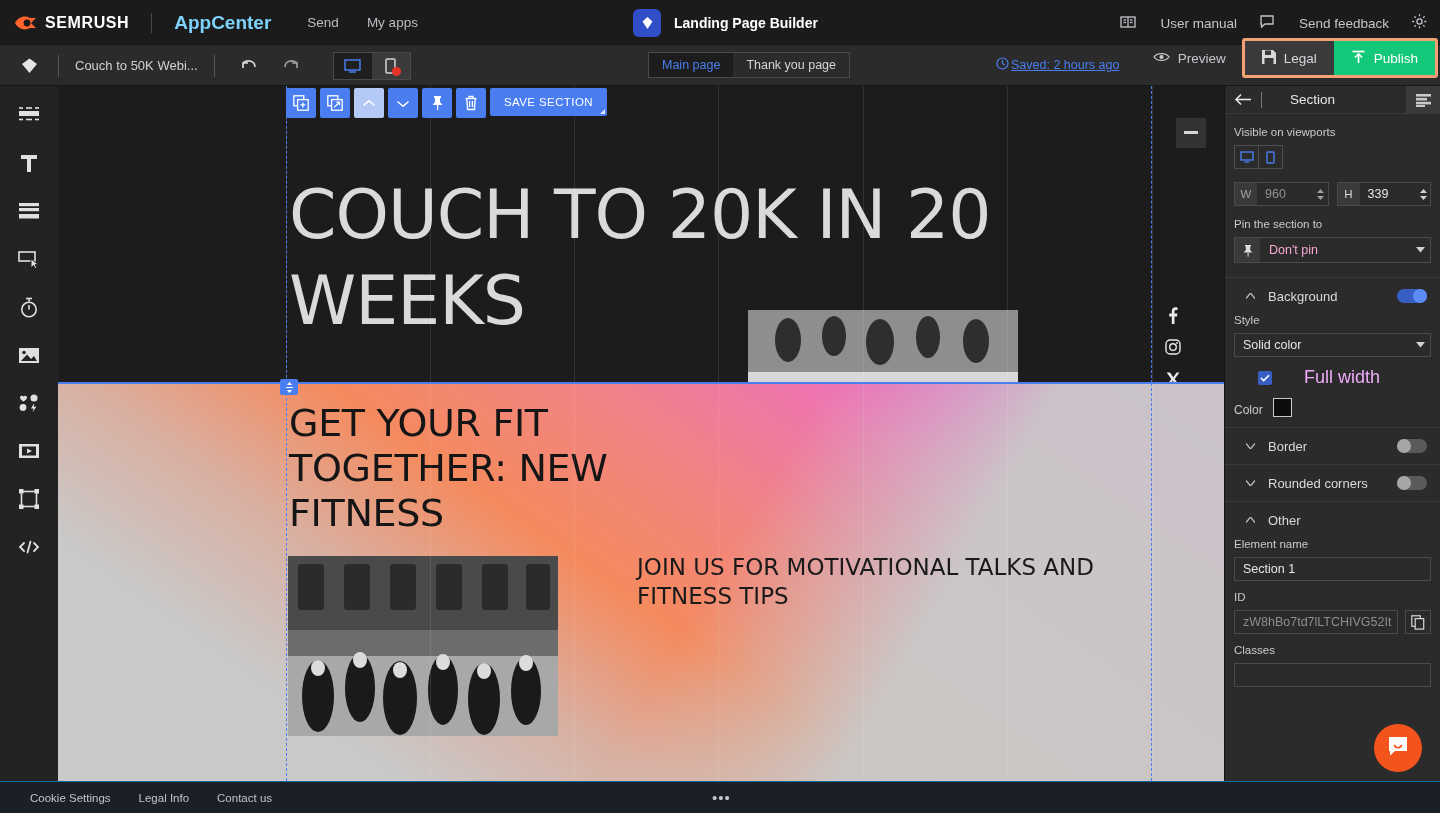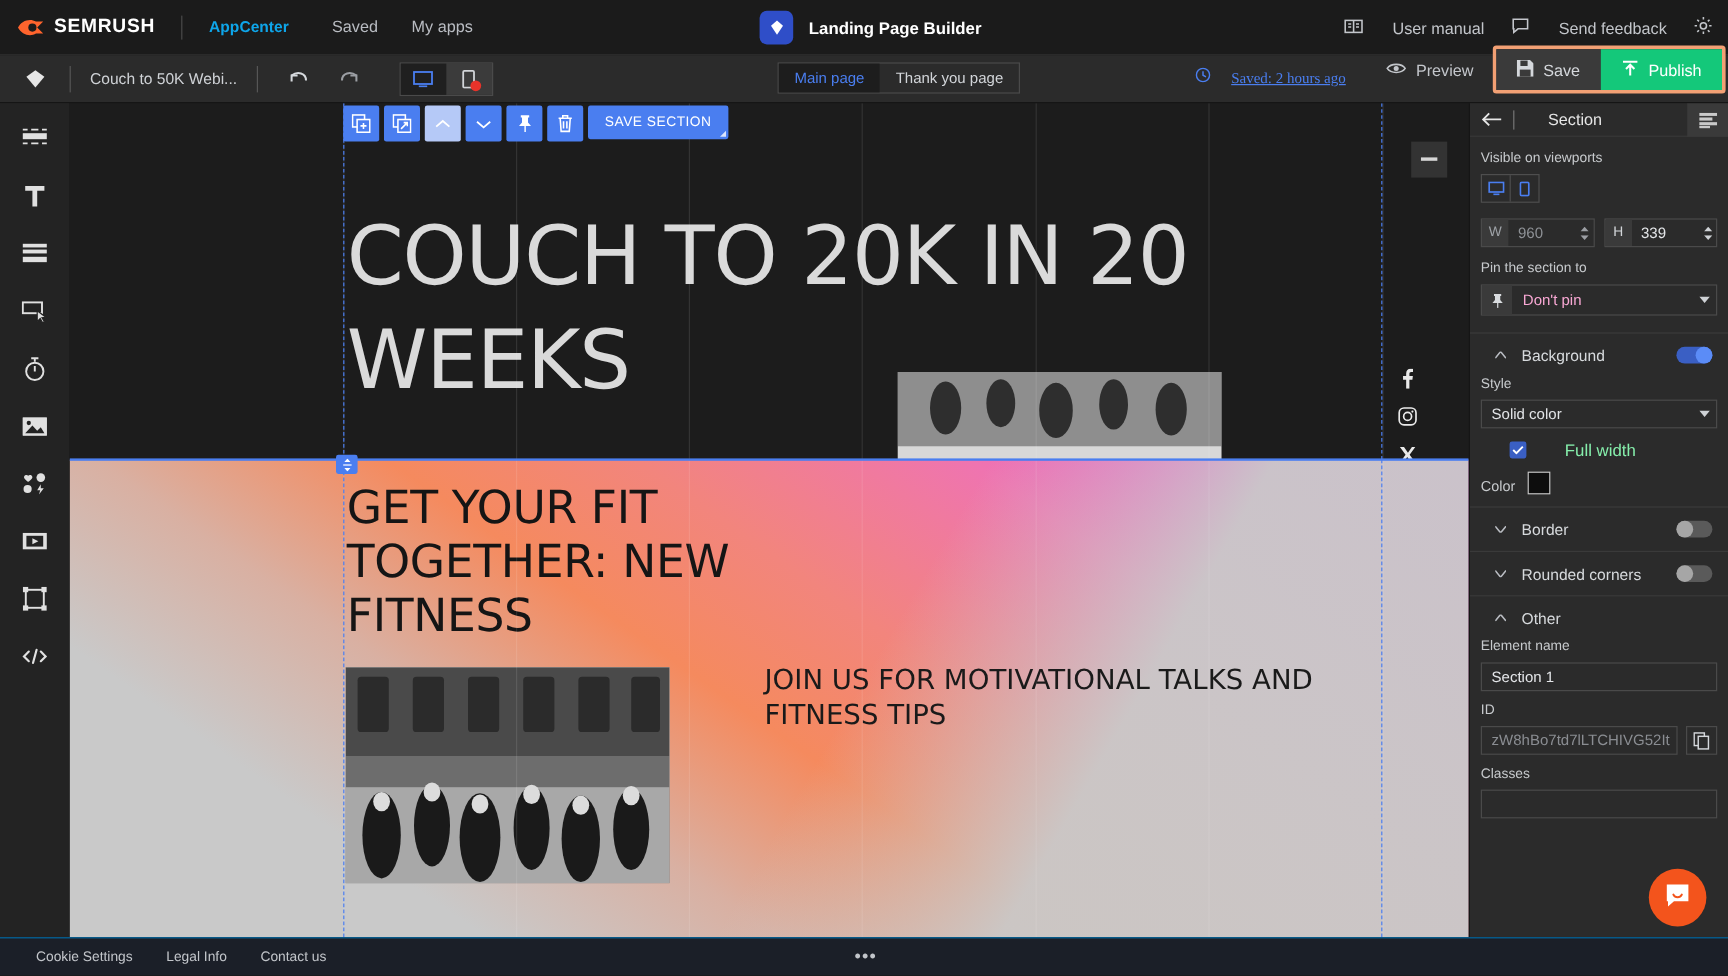--- a/index.html
+++ b/index.html
@@ -22,7 +22,7 @@
   .sr-mark { width: 24px; height: 18px; position: relative; }
   .sr-word { font-size: 16px; font-weight: bold; letter-spacing: .6px; color:#fff; }
   .vsep { width: 1px; height: 20px; background: #4a4a4a; margin: 0 12px; }
-  .appcenter { font-size: 13px; font-weight: bold; color: #0ea5e9; }
+  .appcenter { font-size: 19px; font-weight: bold; color: #7dd3fc; }
   .topnav { display: flex; align-items: center; gap: 28px; margin-left: 36px; }
   .topnav a { color: #b9bcc2; font-size: 13.5px; text-decoration: none; }
 

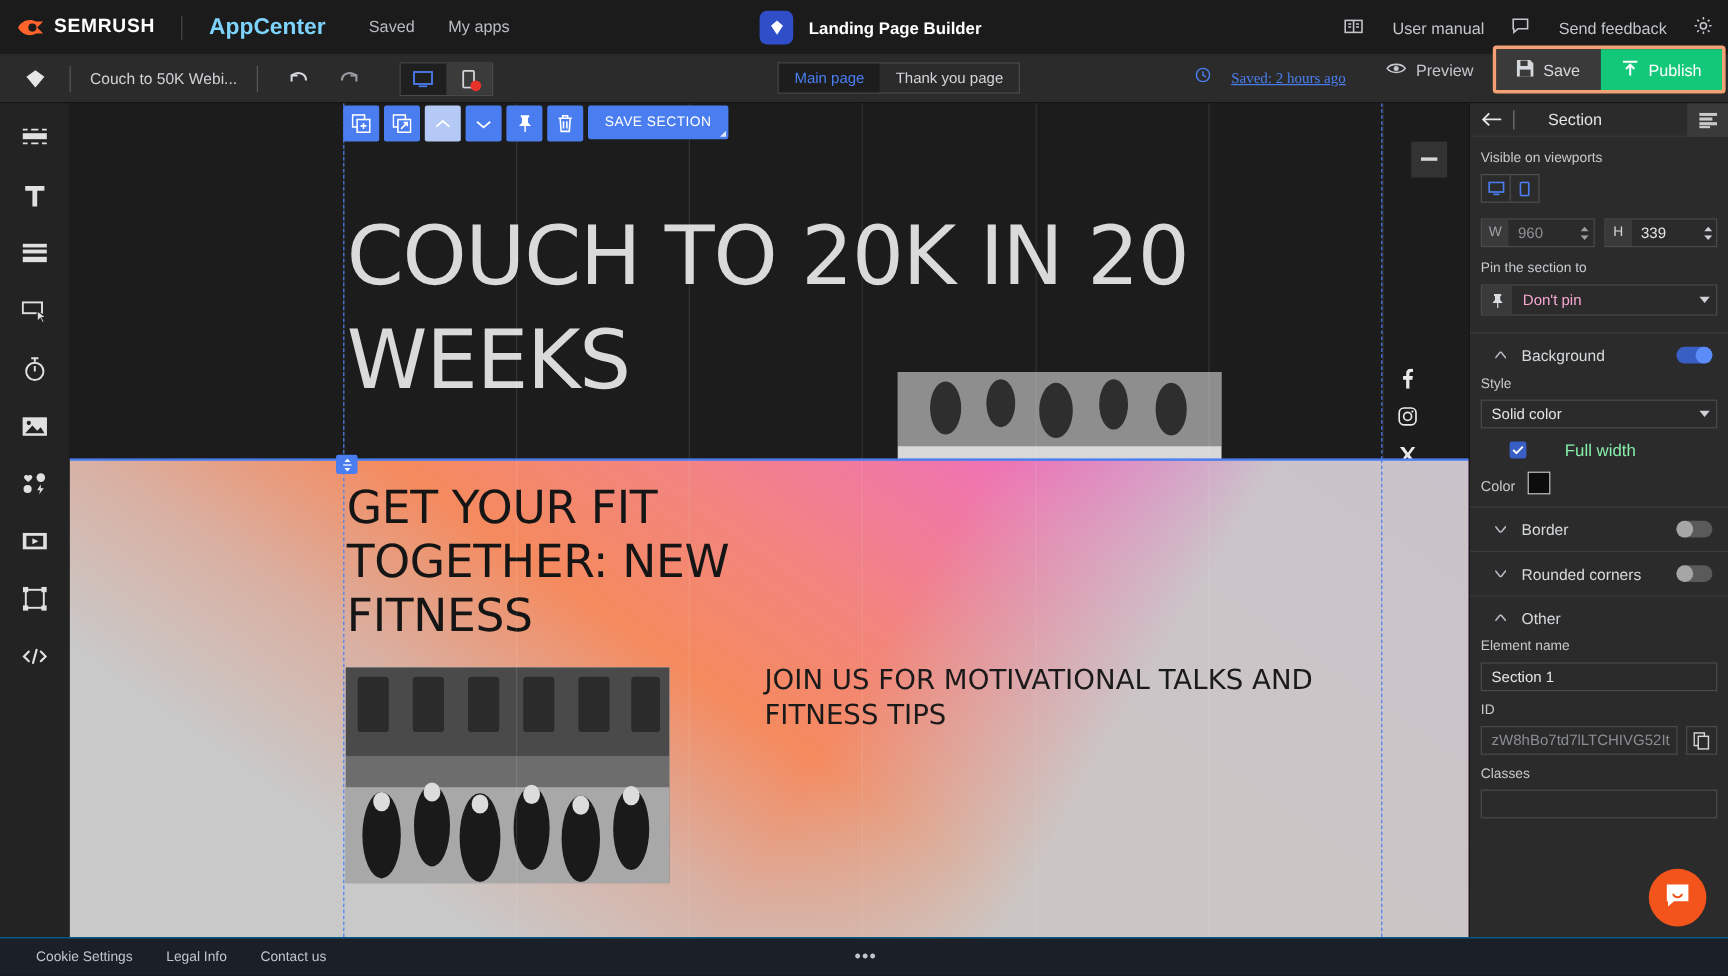--- a/index.html
+++ b/index.html
@@ -303,7 +303,7 @@
       <span class="appcenter">AppCenter</span>
     </div>
     <div class="topnav">
-      <a>Saved</a>
+      <a>Send</a>
       <a>My apps</a>
     </div>
 

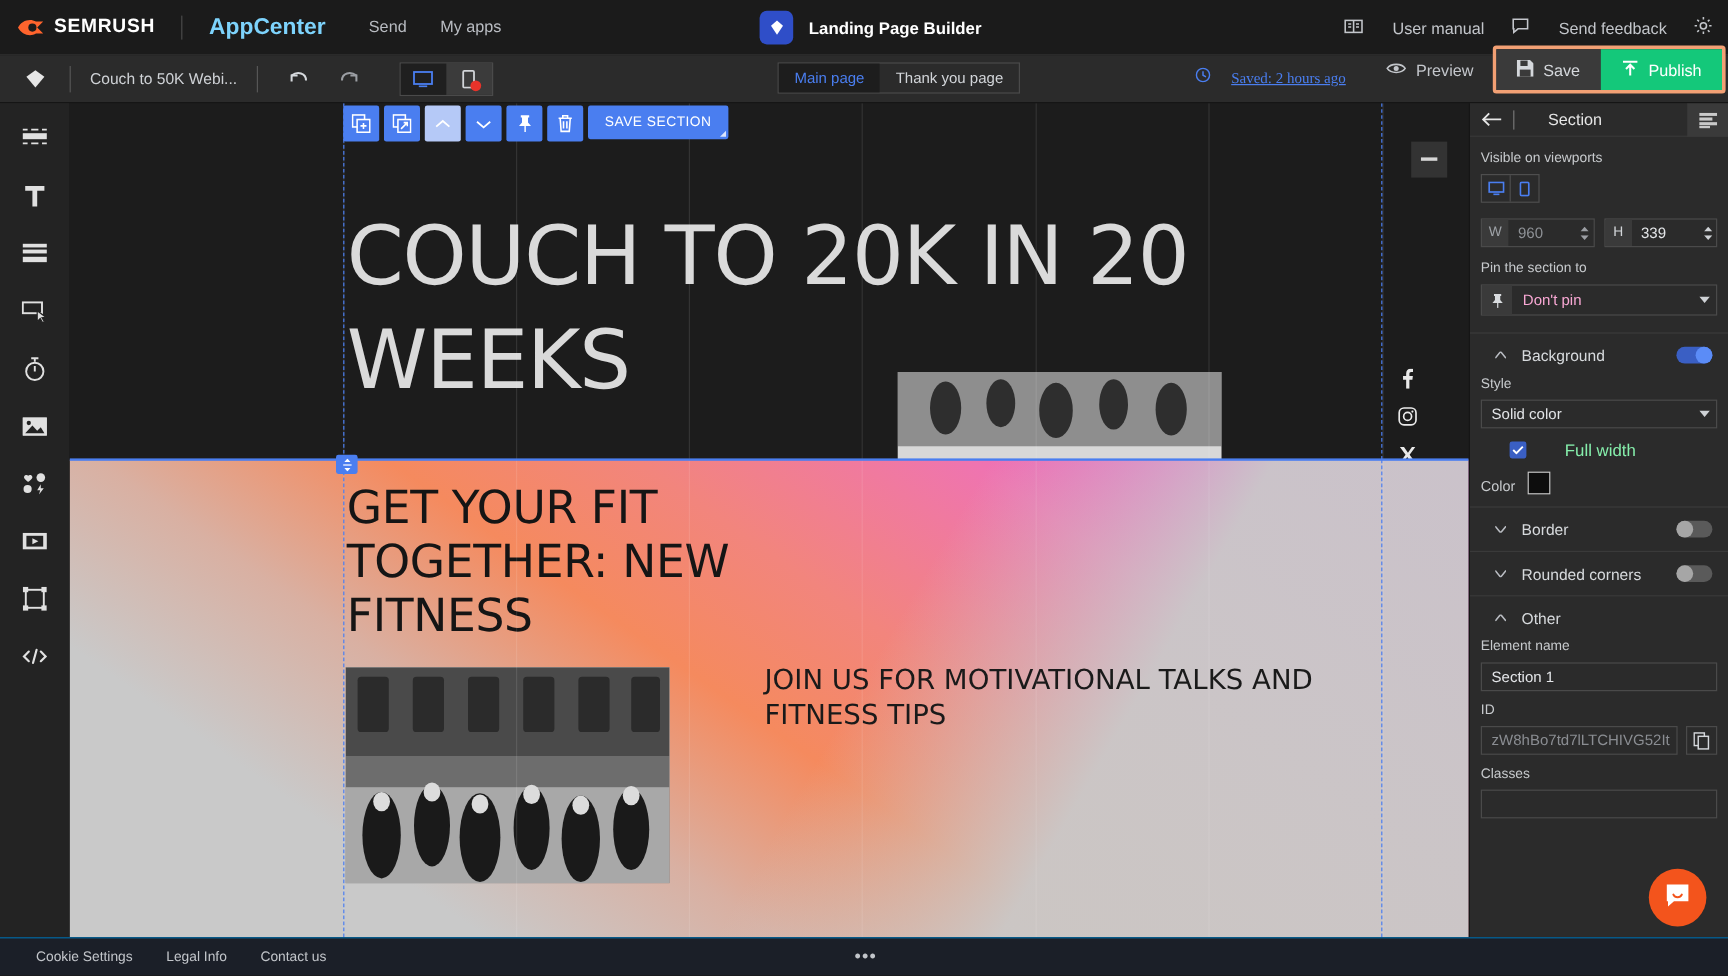--- a/index.html
+++ b/index.html
@@ -71,7 +71,7 @@
 
   .saved {
     position: absolute; left: 996px; top: 56px;
-    display:flex; align-items:center; gap:17px; cursor:pointer;font-family:Liberation Serif, serif;
+    display:flex; align-items:center; gap:2px; cursor:pointer;
   }
   .saved-txt { color:#4a7ef0; font-size:12.5px; text-decoration: underline; }
 

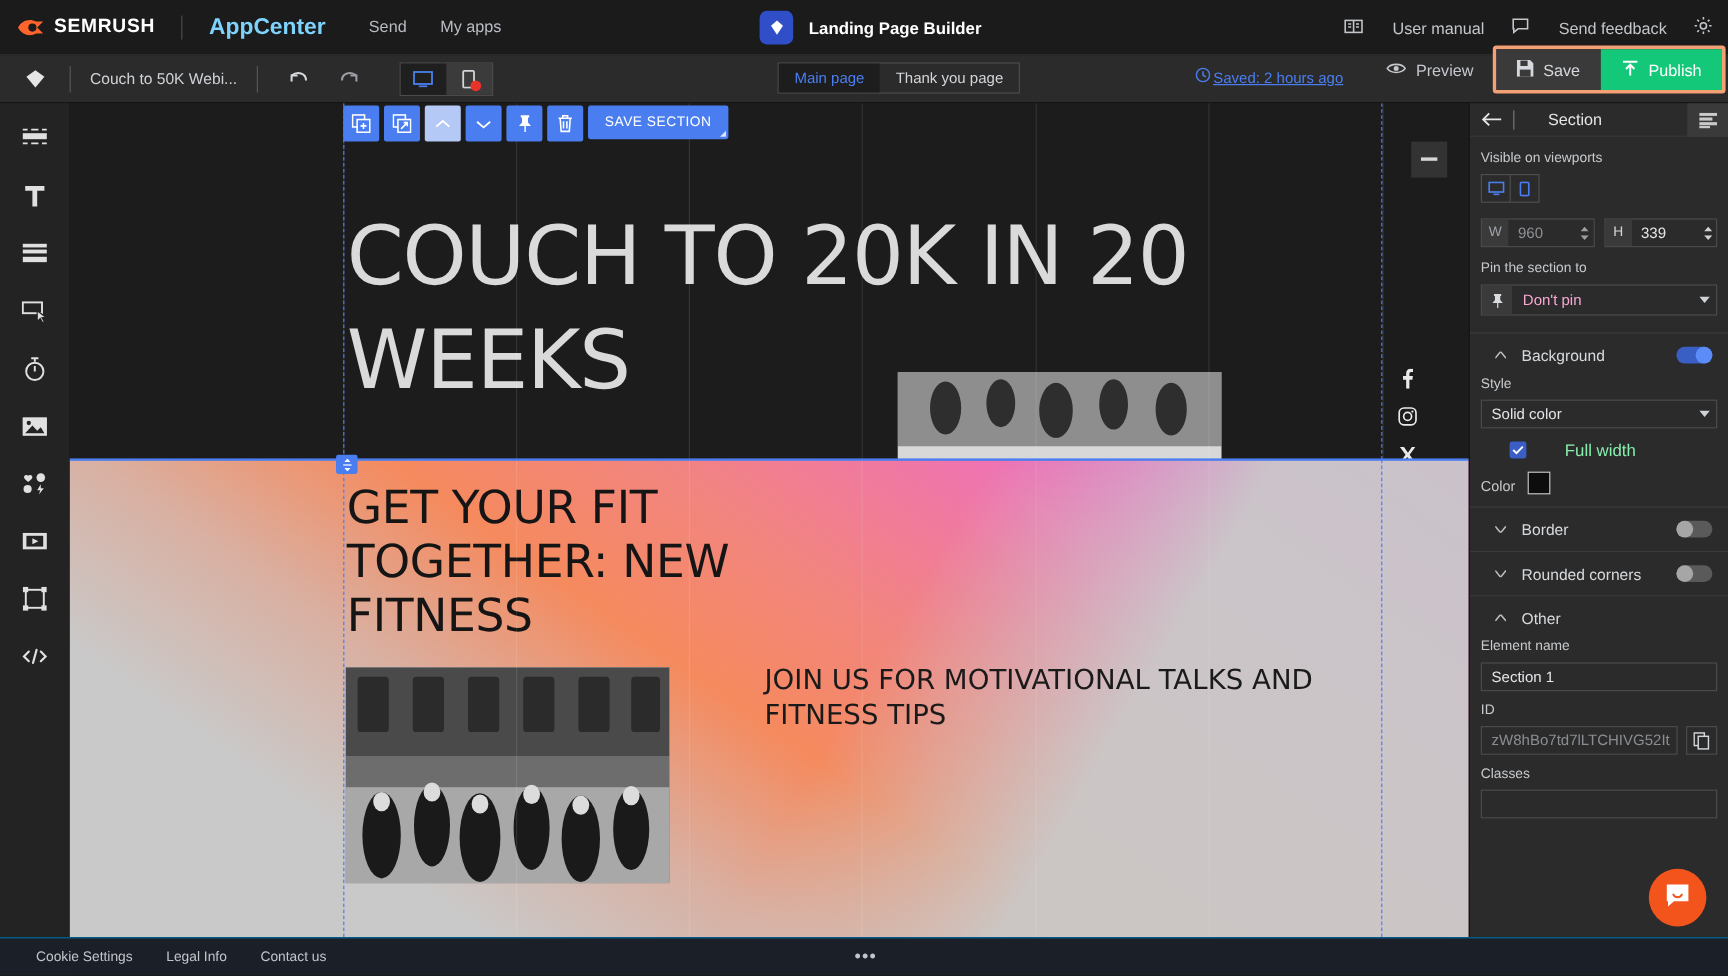--- a/index.html
+++ b/index.html
@@ -423,7 +423,7 @@
             <rect x="2.5" y="8" width="9" height="6" fill="#3a3a3a"></rect>
           </svg>
         </span>
-        <span>Save</span>
+        <span>Legal</span>
       </div>
       <div class="publish-btn">
         <span>

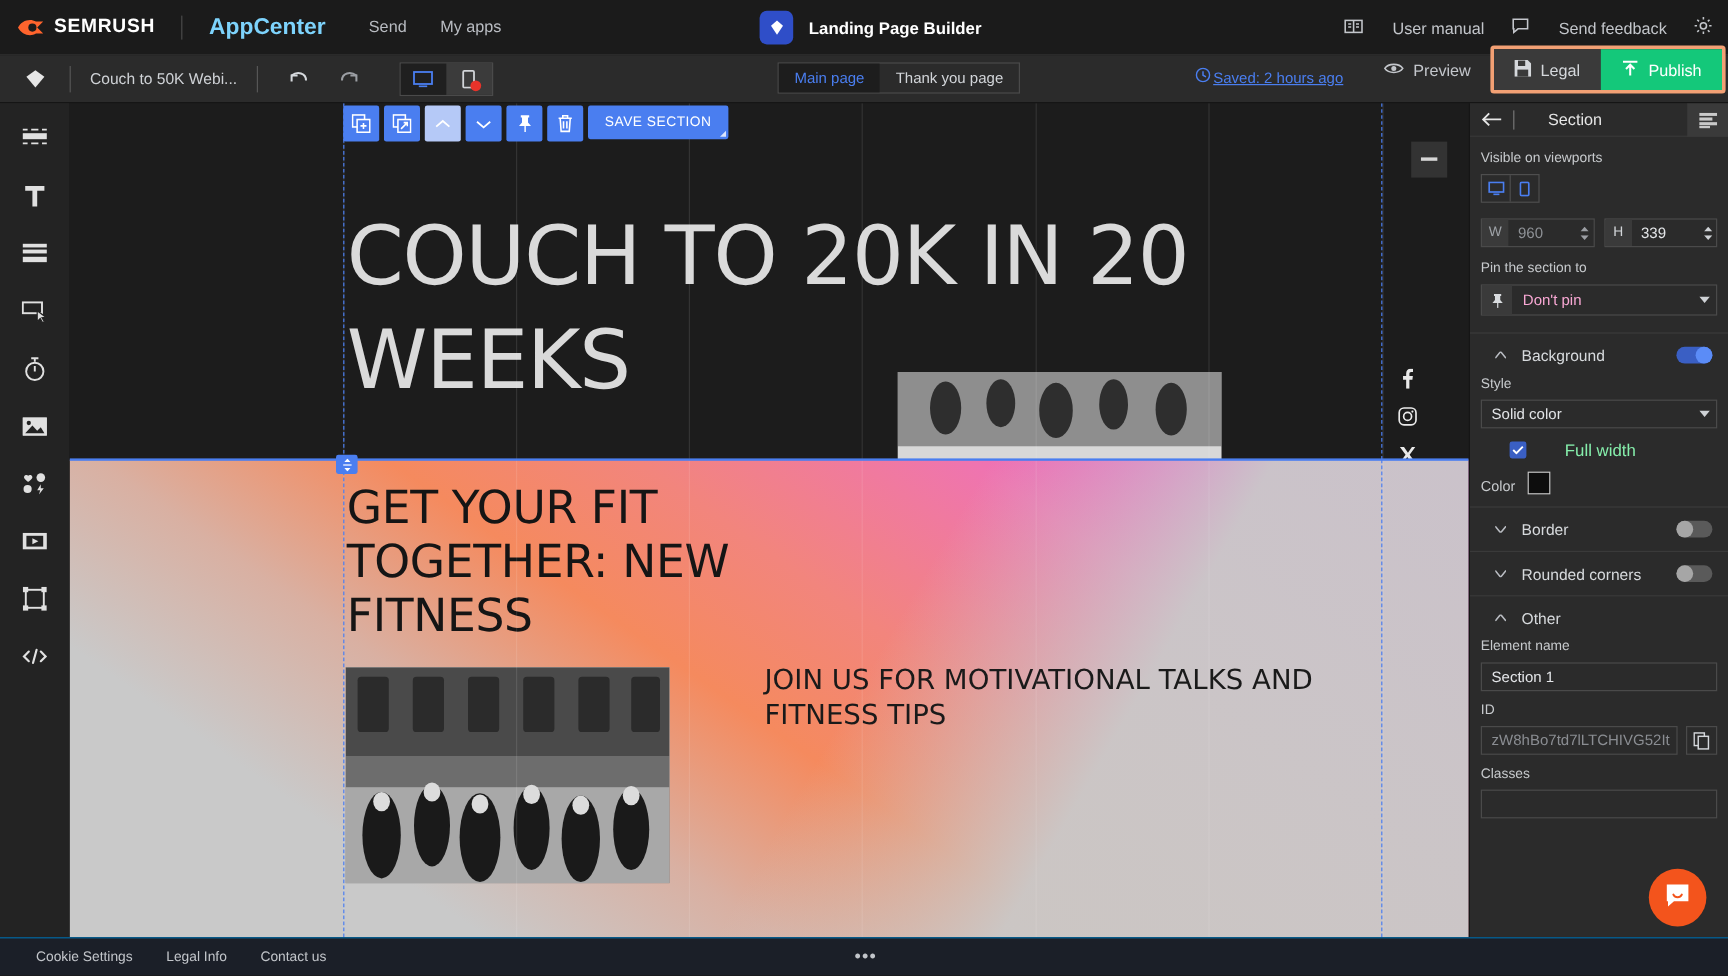--- a/index.html
+++ b/index.html
@@ -254,7 +254,7 @@
   }
   .chkrow { display:flex; align-items:center; gap:8px; margin-bottom: 10px; }
   .chk { width:14px; height:14px; background:#3a5fc4; display:flex;align-items:center;justify-content:center; border-radius:2px; }
-  .chkrow span { font-size:14px; color:#86efac;margin-left:24px; }
+  .chkrow span { font-size:18px; color:#f0abfc;margin-left:24px; }
   .colorrow { display:flex; align-items:flex-end; gap: 10px; margin-bottom: 10px; }
   .colorrow .cl { font-size:12px; color:#c7cacd; }
   .swatch { width: 19px; height: 19px; background:#0d0d0d; border:1px solid #c9c9c9; cursor:pointer; }

